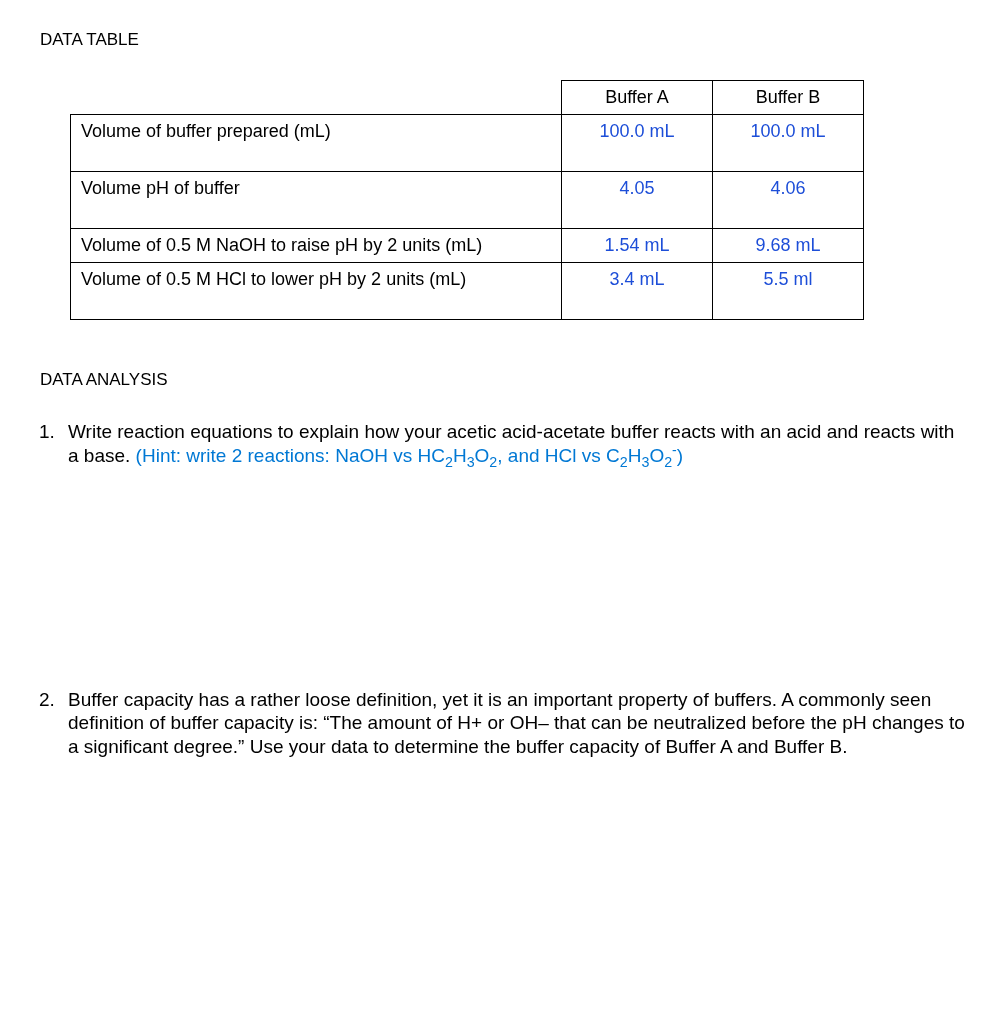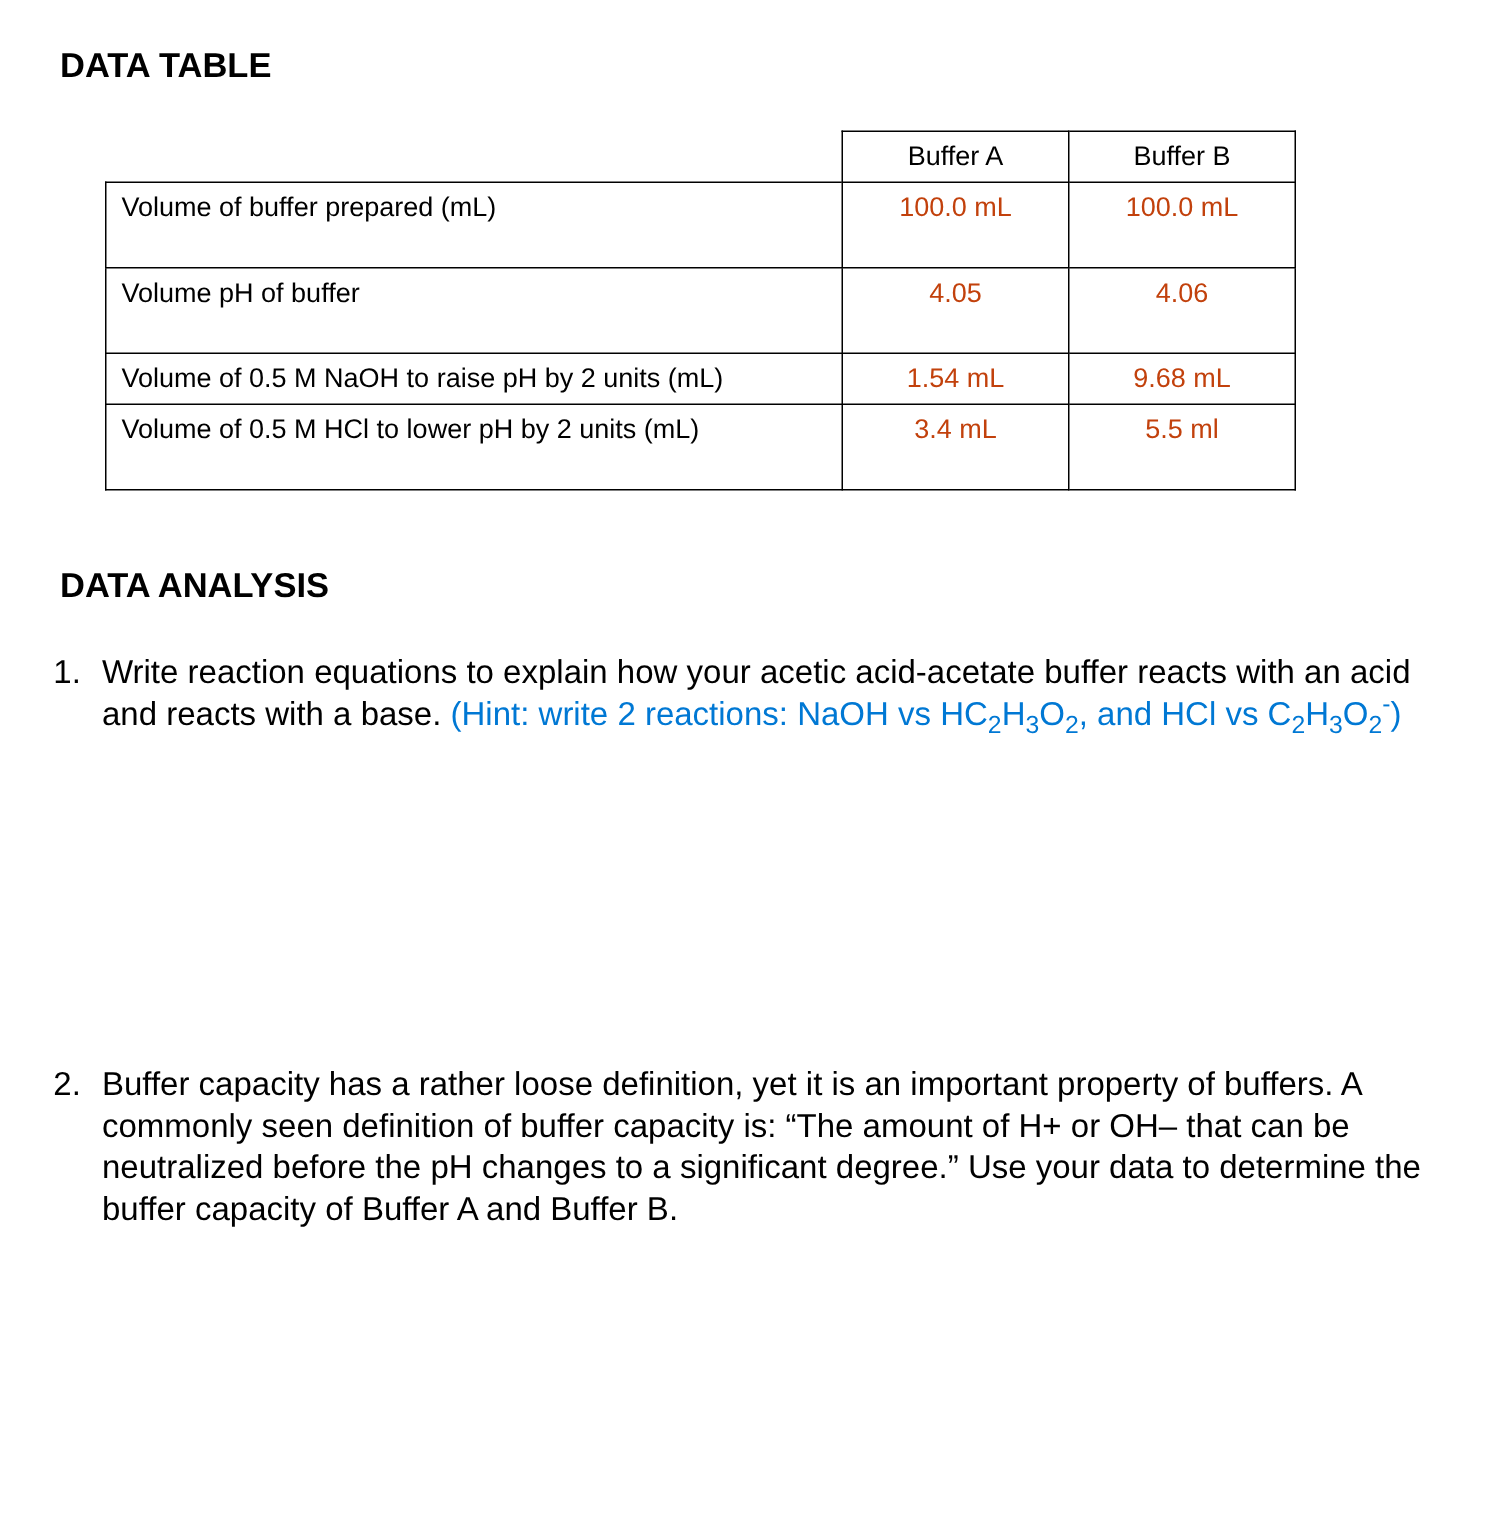--- a/index.html
+++ b/index.html
@@ -13,8 +13,8 @@
     box-sizing: border-box;
   }
   h2.section {
-    font-size: 23px;
-    font-weight: bold;
+    font-size: 17px;
+    font-weight: normal;
     margin: 10px 0 30px 0;
   }
   table.data {

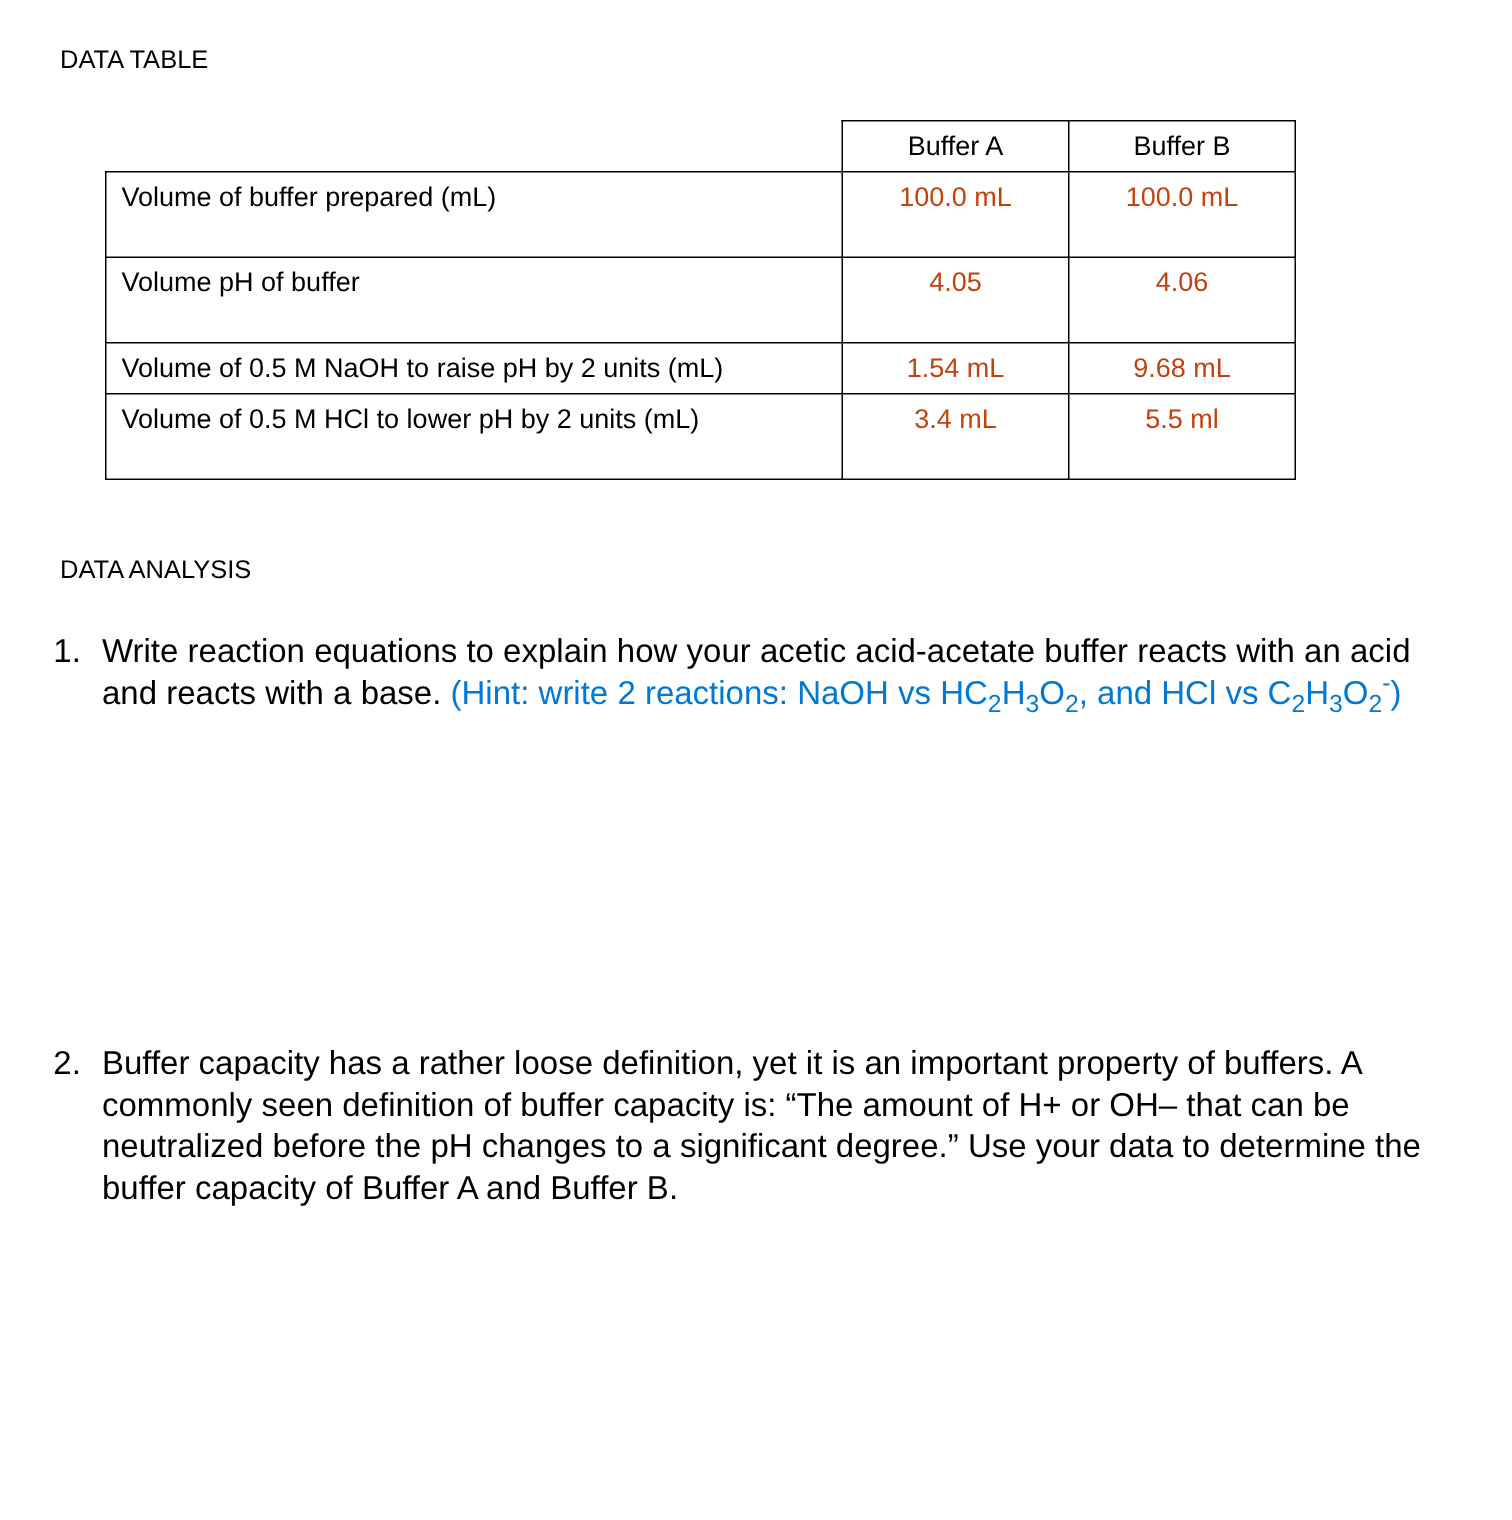--- a/index.html
+++ b/index.html
@@ -34,7 +34,7 @@
     border: none;
   }
   table.data td.val {
-    color: #c2410c;
+    color: #1d4ed8;
     text-align: center;
     width: 130px;
   }

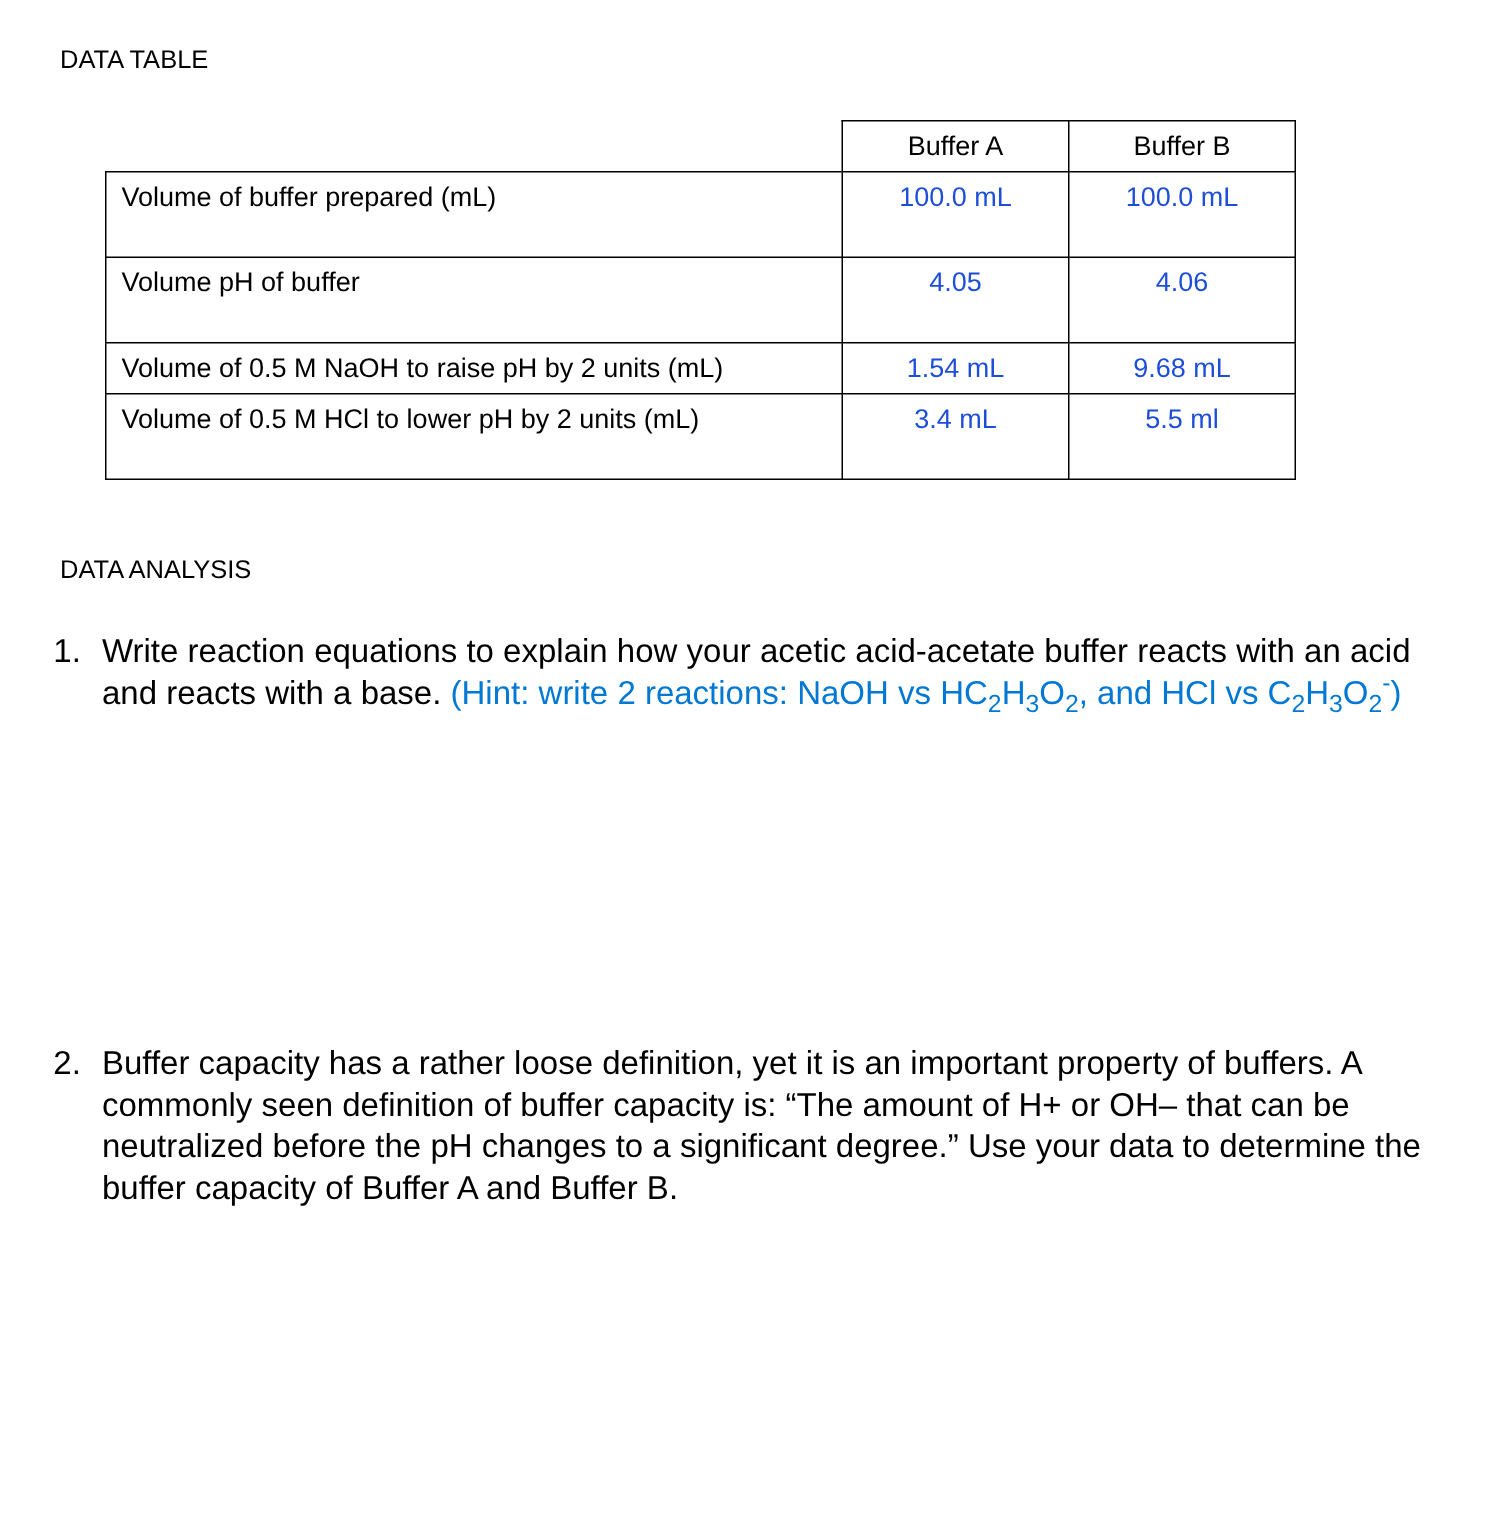--- a/index.html
+++ b/index.html
@@ -63,7 +63,7 @@
     margin-bottom: 220px;
     padding-left: 8px;
     line-height: 1.25;
-    font-size: 22px;
+    font-size: 19px;
   }
   ol.questions li:last-child {
     margin-bottom: 40px;

